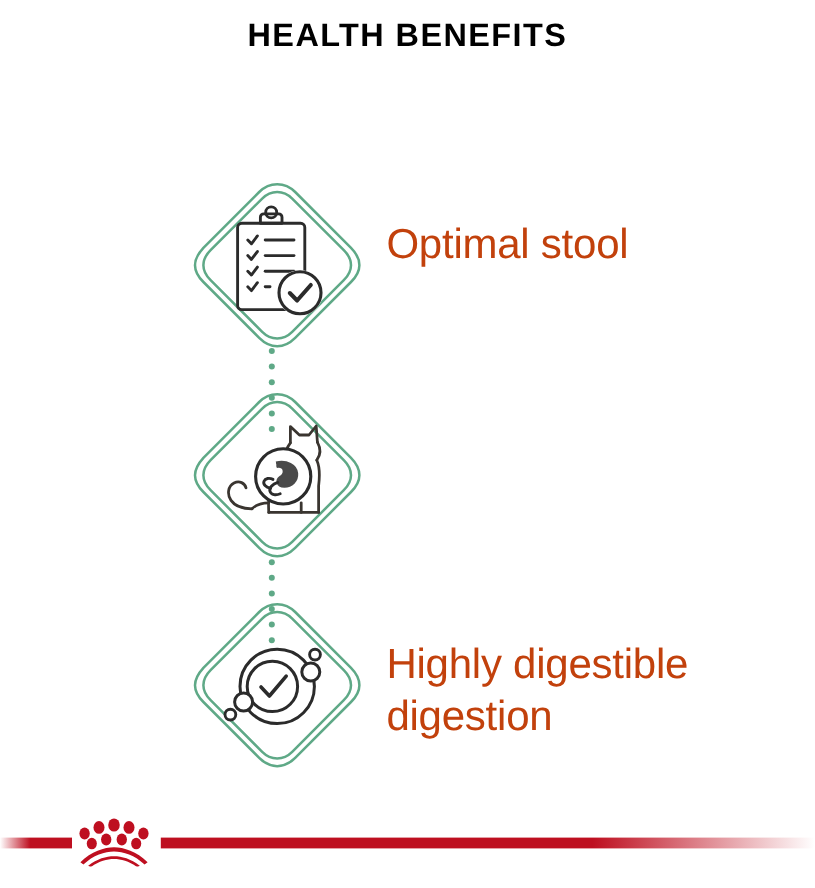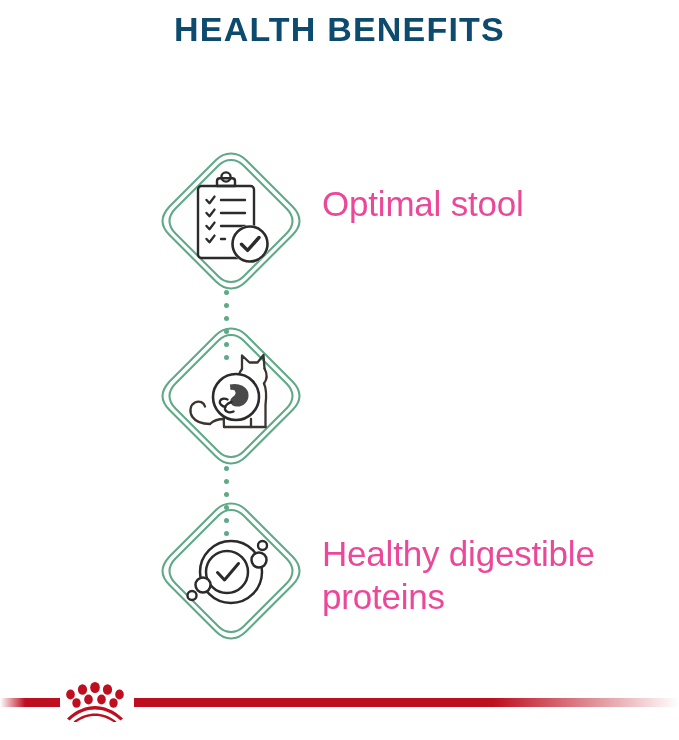--- a/index.html
+++ b/index.html
@@ -30,10 +30,10 @@
   .title-line {
     font-family:"Liberation Sans", sans-serif;
     font-weight:bold;
-    font-size:34px;
+    font-size:27px;
     line-height:50px;
     letter-spacing:1.2px;
-    color:#0c4a6e;
+    color:#000000;
     white-space:nowrap;
   }
   .title-line.l1 { padding-top:4px; }

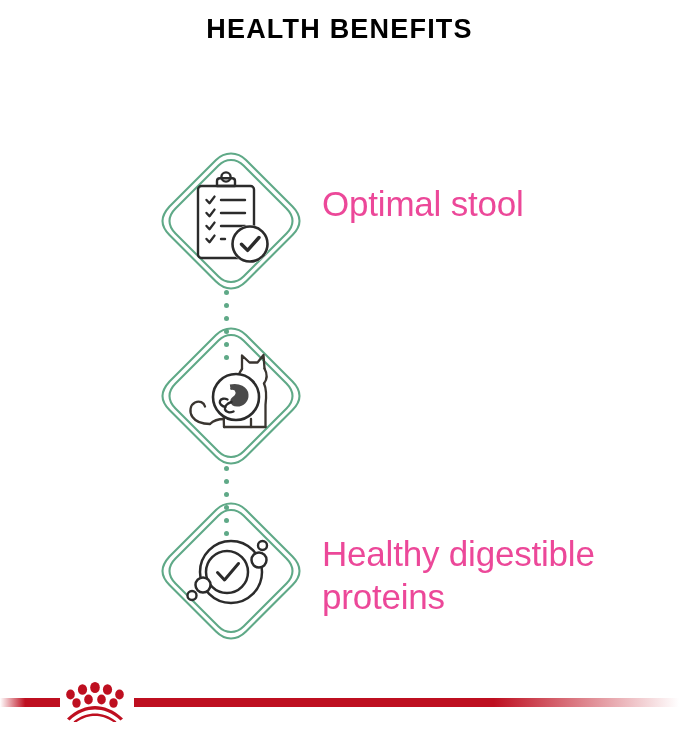--- a/index.html
+++ b/index.html
@@ -74,7 +74,7 @@
     font-weight:400;
     font-size:35px;
     line-height:43px;
-    color:#ec4899;
+    color:#c2410c;
     letter-spacing:-0.2px;
   }
 

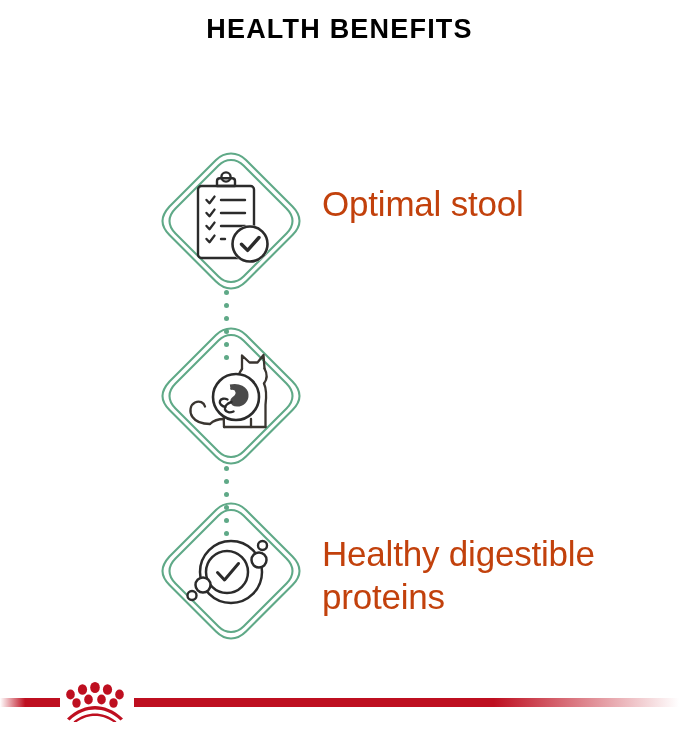--- a/index.html
+++ b/index.html
@@ -258,7 +258,7 @@
         </svg>
       </div>
       <div class="label-cell">
-        <div class="label-text">Healthy digestible</div>
+        <div class="label-text">Highly digestible</div>
         <div class="label-text">proteins</div>
       </div>
     </div>

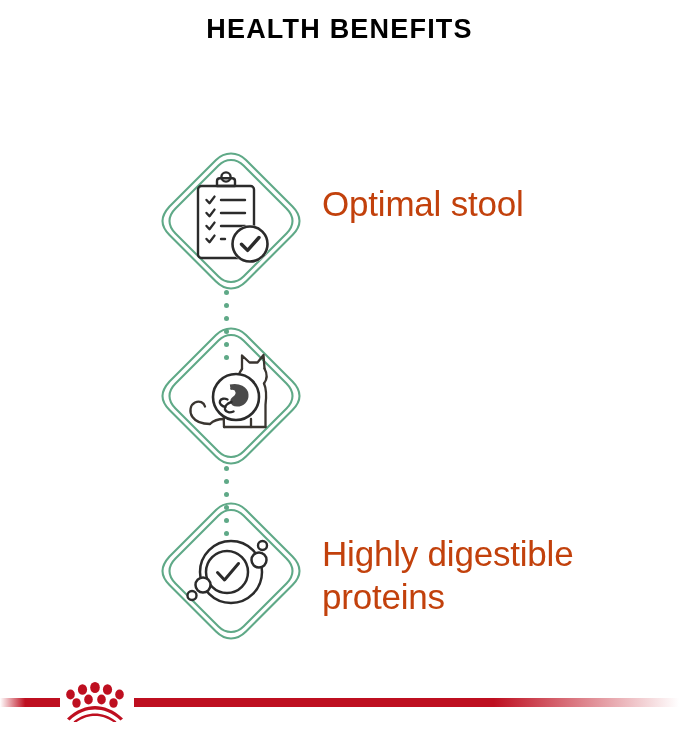--- a/index.html
+++ b/index.html
@@ -259,7 +259,7 @@
       </div>
       <div class="label-cell">
         <div class="label-text">Highly digestible</div>
-        <div class="label-text">proteins</div>
+        <div class="label-text">digestion</div>
       </div>
     </div>
 

